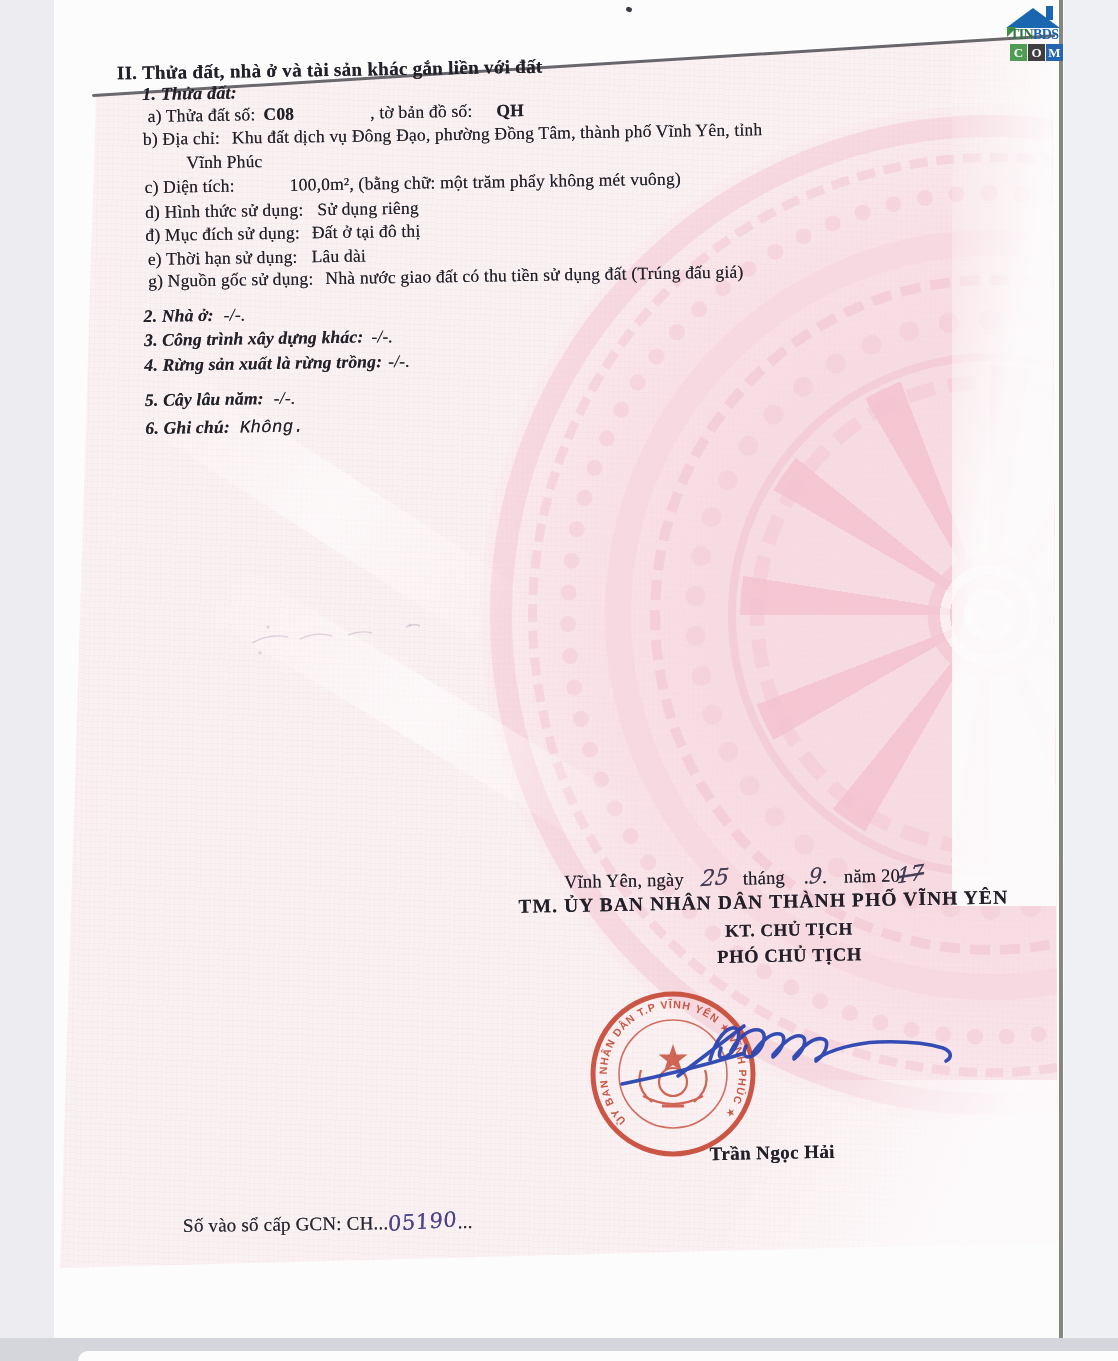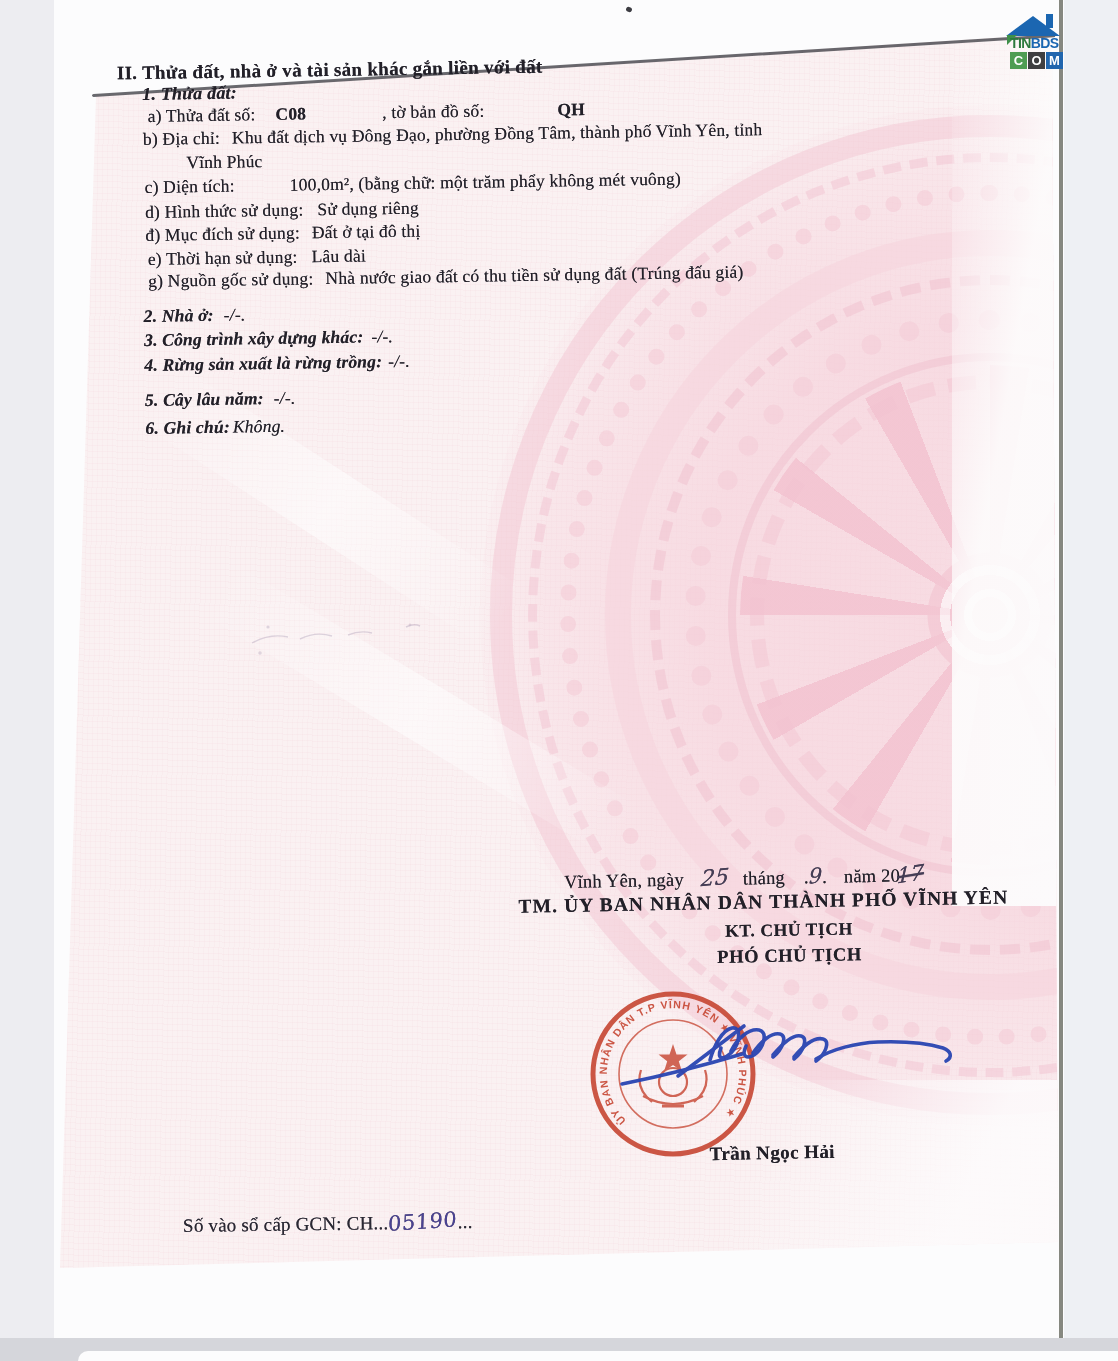--- a/index.html
+++ b/index.html
@@ -72,7 +72,7 @@
   .scribble{position:absolute;left:240px;top:595px;width:230px;height:80px;opacity:.45;}
 
   
-  .logo{position:absolute;left:1005px;top:14px;width:58px;height:62px;font-family:Liberation Sans, sans-serif;}
+  .logo{position:absolute;left:1005px;top:6px;width:58px;height:62px;font-family:Liberation Serif, serif;}
   .logo-roof{position:absolute;left:1px;top:2px;width:0;height:0;border-left:27px solid transparent;border-right:27px solid transparent;border-bottom:20px solid #1b66b1;}
   .logo-chimney{position:absolute;left:41px;top:0;width:7px;height:14px;background:#1b66b1;}
   .logo-wedge{position:absolute;left:2px;top:21px;width:0;height:0;border-top:10px solid #3f8f4a;border-right:10px solid transparent;}

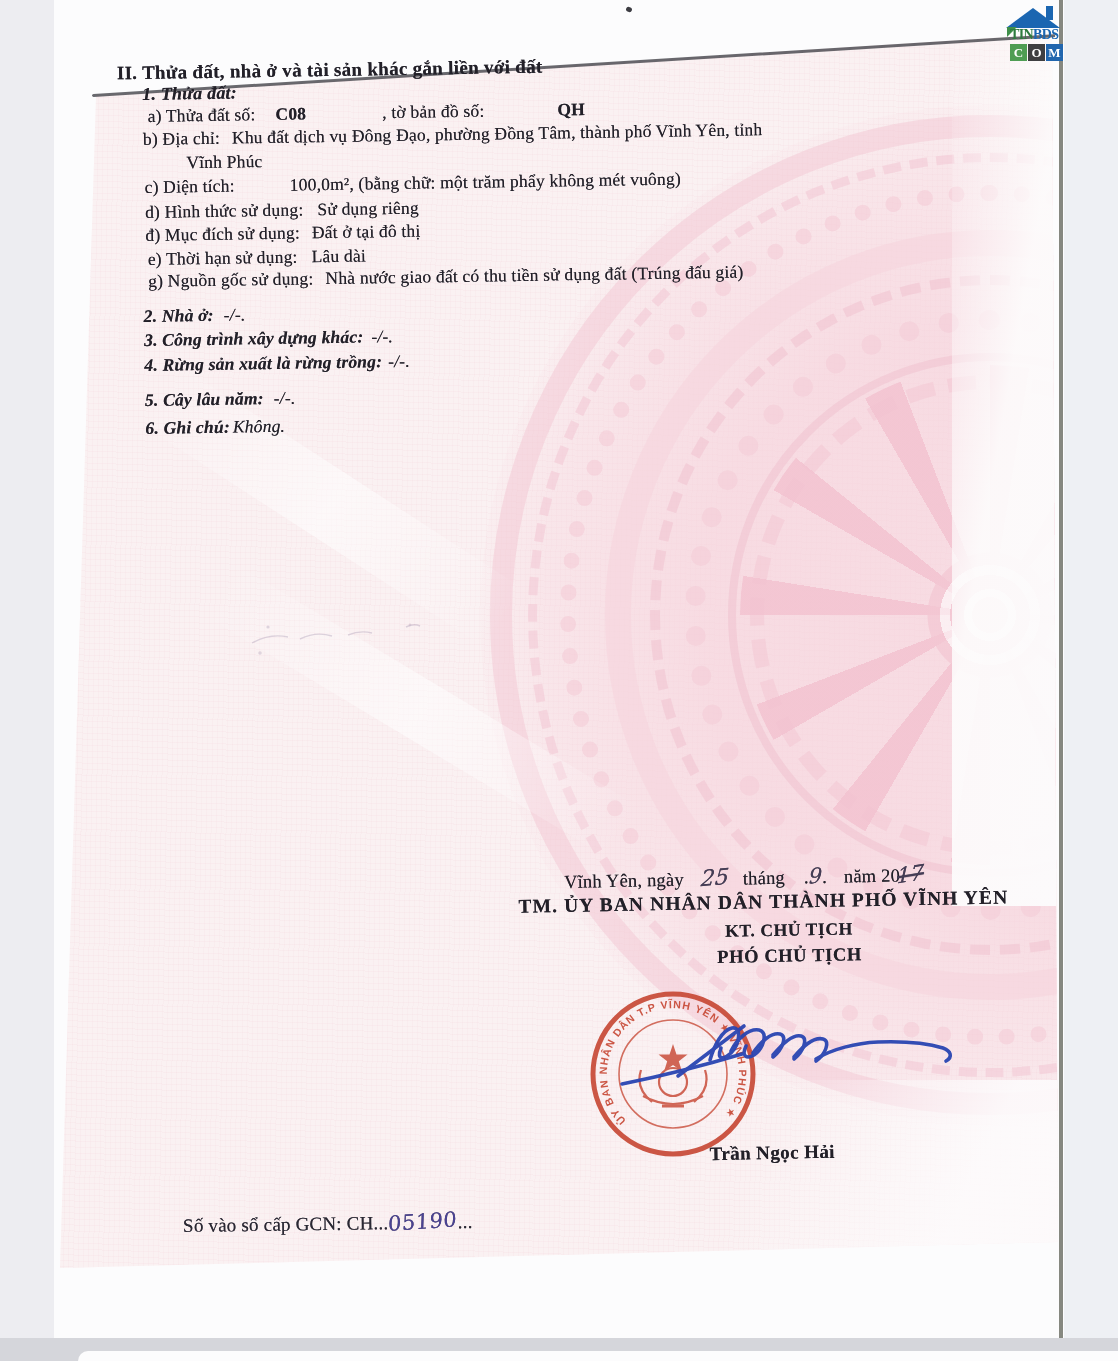--- a/index.html
+++ b/index.html
@@ -124,7 +124,7 @@
   <div class="line h3" style="left:142px;top:84px;">1. Thửa đất:</div>
 
   <div class="line" style="left:147px;top:106px;">
-    <span>a) Thửa đất số:</span><span class="b" style="margin-left:20px;">C08</span><span style="margin-left:76px;">, tờ bản đồ số:</span><span class="b" style="margin-left:73px;">QH</span>
+    <span>a) Thửa đất số:</span><span class="b" style="margin-left:8px;">C08</span><span style="margin-left:76px;">, tờ bản đồ số:</span><span class="b" style="margin-left:73px;">QH</span>
   </div>
 
   <div class="line" style="left:142px;top:129px;">

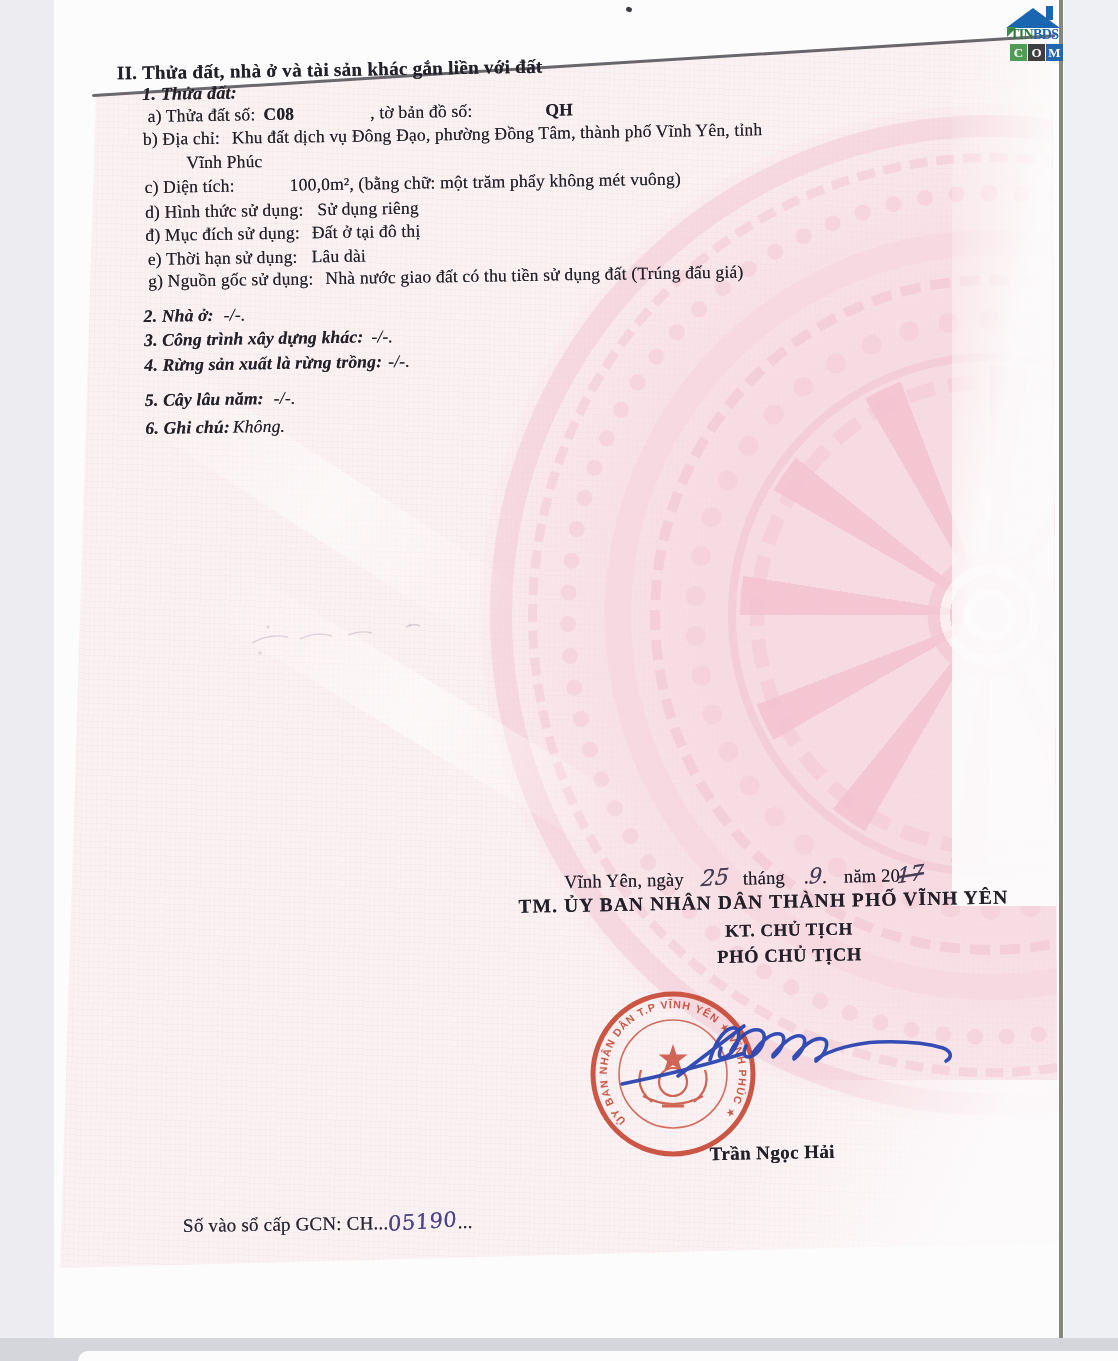--- a/index.html
+++ b/index.html
@@ -124,7 +124,7 @@
   <div class="line h3" style="left:142px;top:84px;">1. Thửa đất:</div>
 
   <div class="line" style="left:147px;top:106px;">
-    <span>a) Thửa đất số:</span><span class="b" style="margin-left:8px;">C08</span><span style="margin-left:76px;">, tờ bản đồ số:</span><span class="b" style="margin-left:73px;">QH</span>
+    <span>a) Thửa đất số:</span><span class="b" style="margin-left:8px;">C08</span><span style="margin-left:76px;">, tờ bản đồ số:</span><span class="b" style="margin-left:24px;">QH</span>
   </div>
 
   <div class="line" style="left:142px;top:129px;">

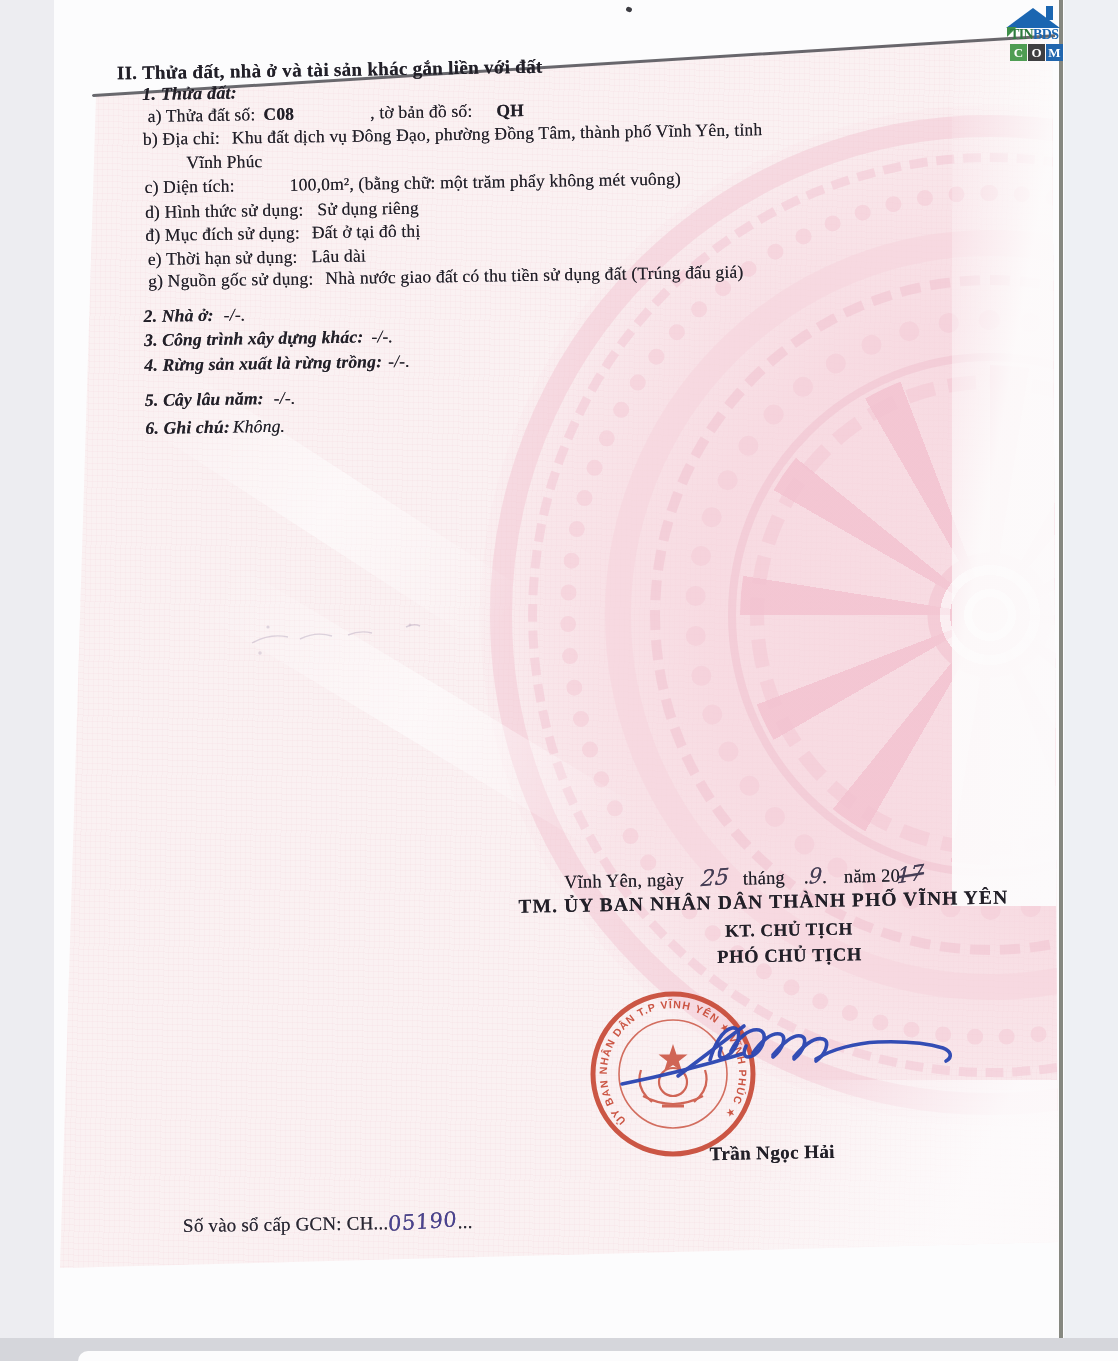--- a/index.html
+++ b/index.html
@@ -165,7 +165,7 @@
     <span class="bi">5. Cây lâu năm:</span><span class="it" style="margin-left:10px;">-/-.</span>
   </div>
   <div class="line" style="left:140px;top:418px;">
-    <span class="bi">6. Ghi chú:</span><span class="it" style="margin-left:3px;">Không.</span>
+    <span class="bi">6. Ghi chú:</span><span class="it" style="margin-left:10px;font-family:Liberation Mono, monospace;">Không.</span>
   </div>
 </div>
 

